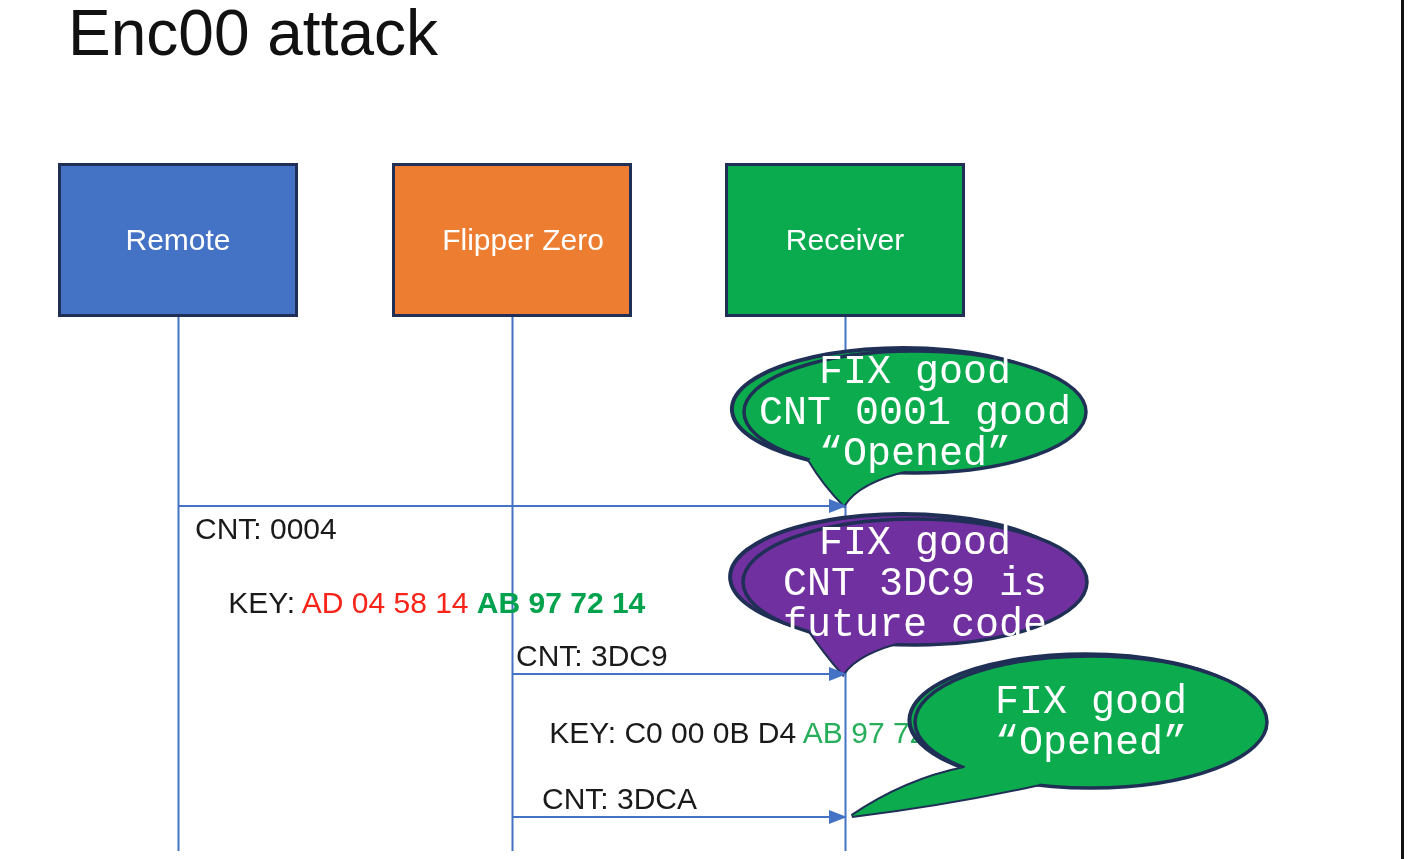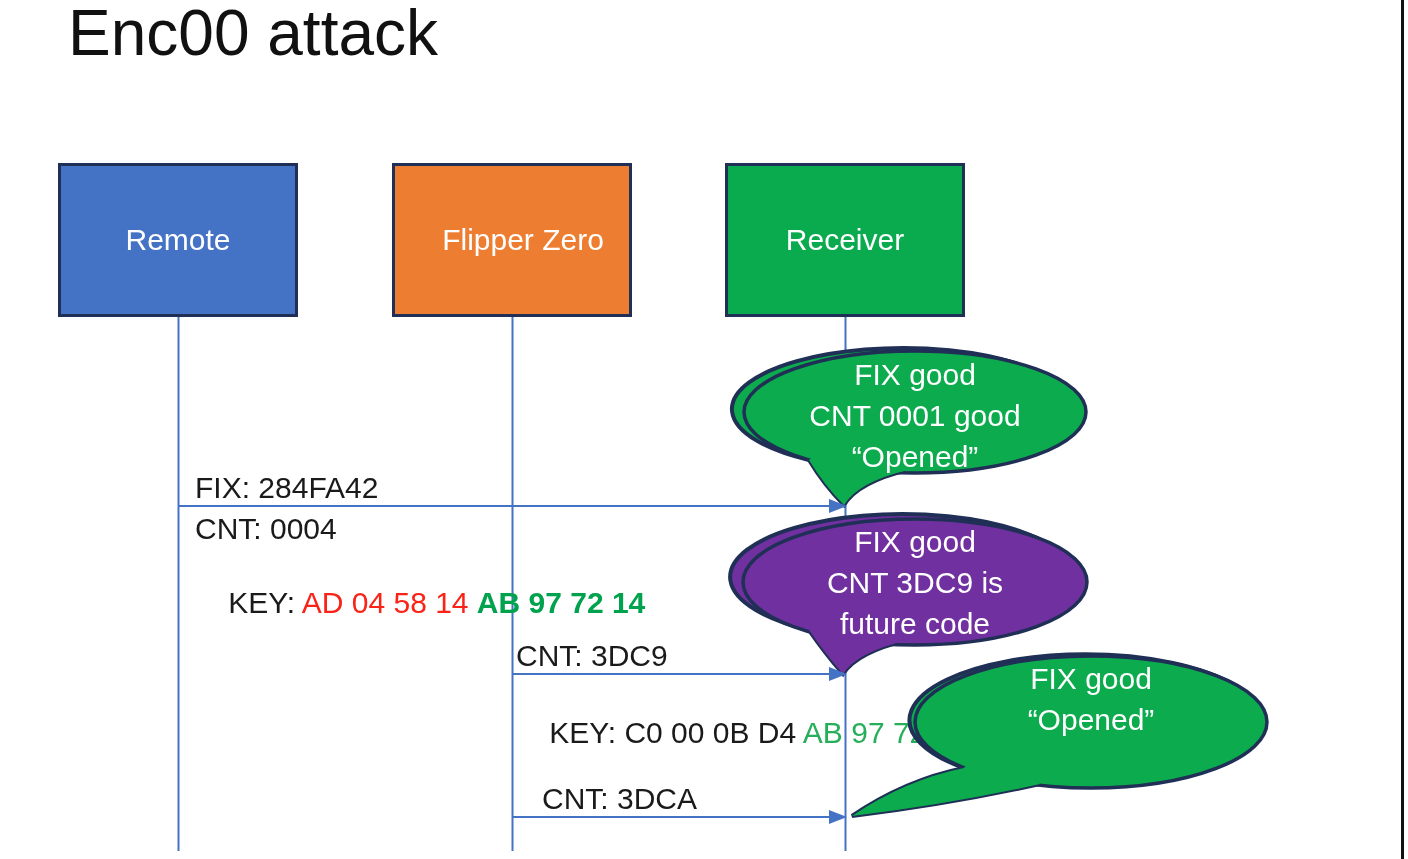--- a/index.html
+++ b/index.html
@@ -26,8 +26,8 @@
   }
   .bubble-text{
     position:absolute;display:flex;flex-direction:column;align-items:center;
-    justify-content:flex-start;text-align:center;color:#ffffff;font-size:30px;
-    line-height:41px;white-space:pre;
+    justify-content:center;text-align:center;color:#ffffff;font-size:40px;
+    line-height:41px;white-space:pre;font-family:Liberation Mono, monospace;
   }
   .bt1{left:755px;top:354px;width:320px;height:118px;}
   .bt2{left:755px;top:521px;width:320px;height:126px;}

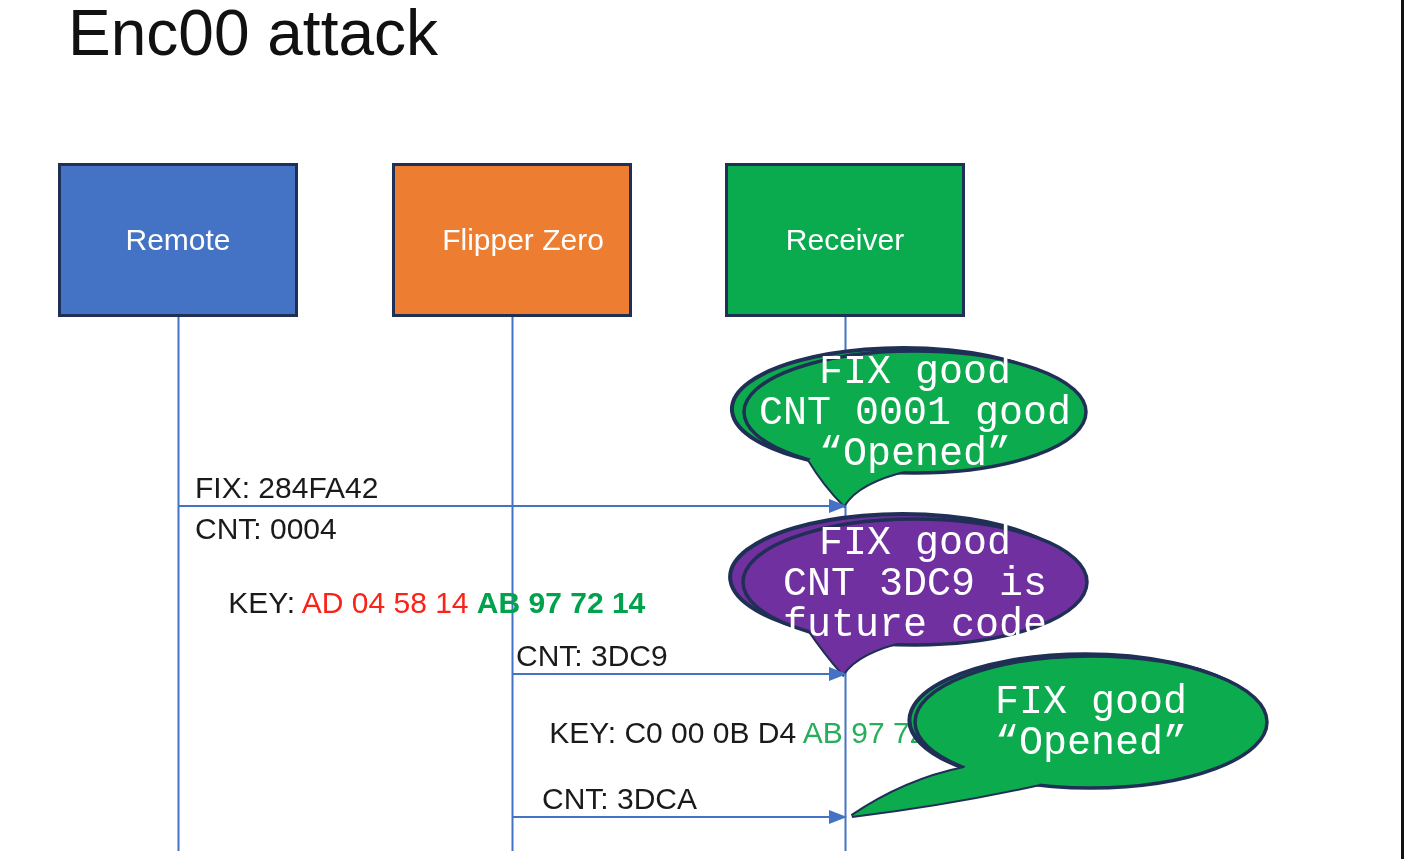--- a/index.html
+++ b/index.html
@@ -57,7 +57,6 @@
     <span>Receiver</span>
   </div>
 
-  <div class="msg" style="left:195px;top:470px;">FIX: 284FA42</div>
   <div class="msg" style="left:195px;top:511px;">CNT: 0004</div>
   <div class="msg" style="left:195px;top:549px;">
     <span>KEY: </span><span style="color: rgb(249, 35, 24);">AD 04 58 14 </span><span style="font-weight: bold; color: rgb(0, 162, 77);">AB 97 72 14</span>

